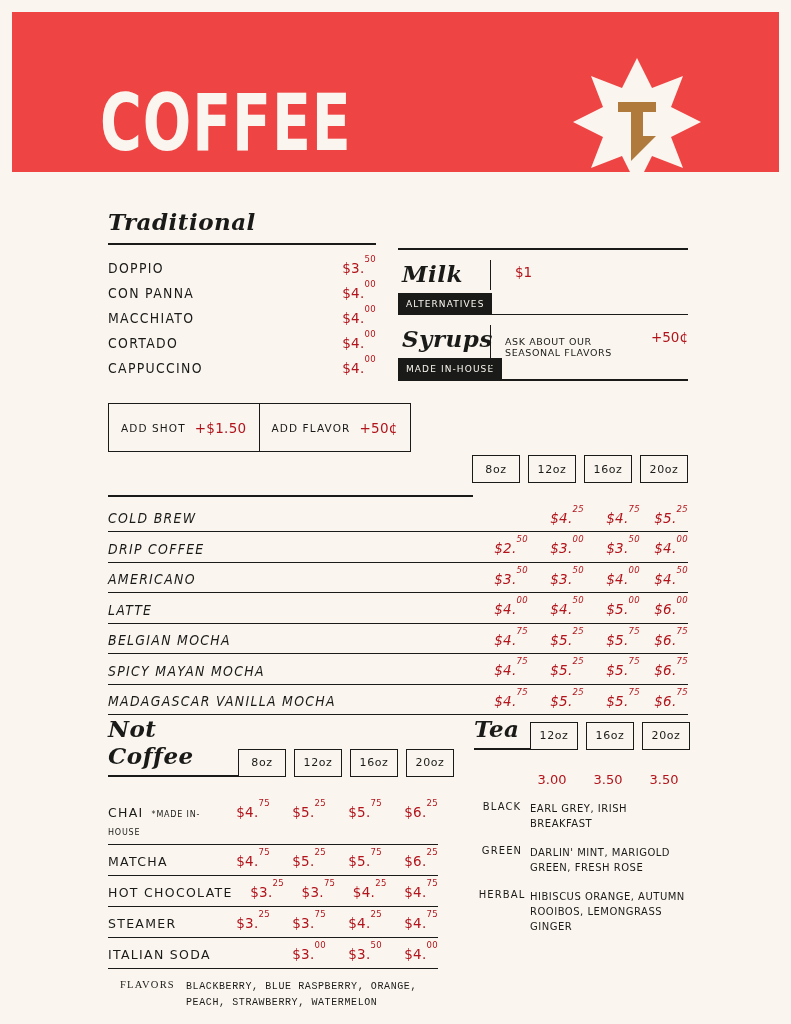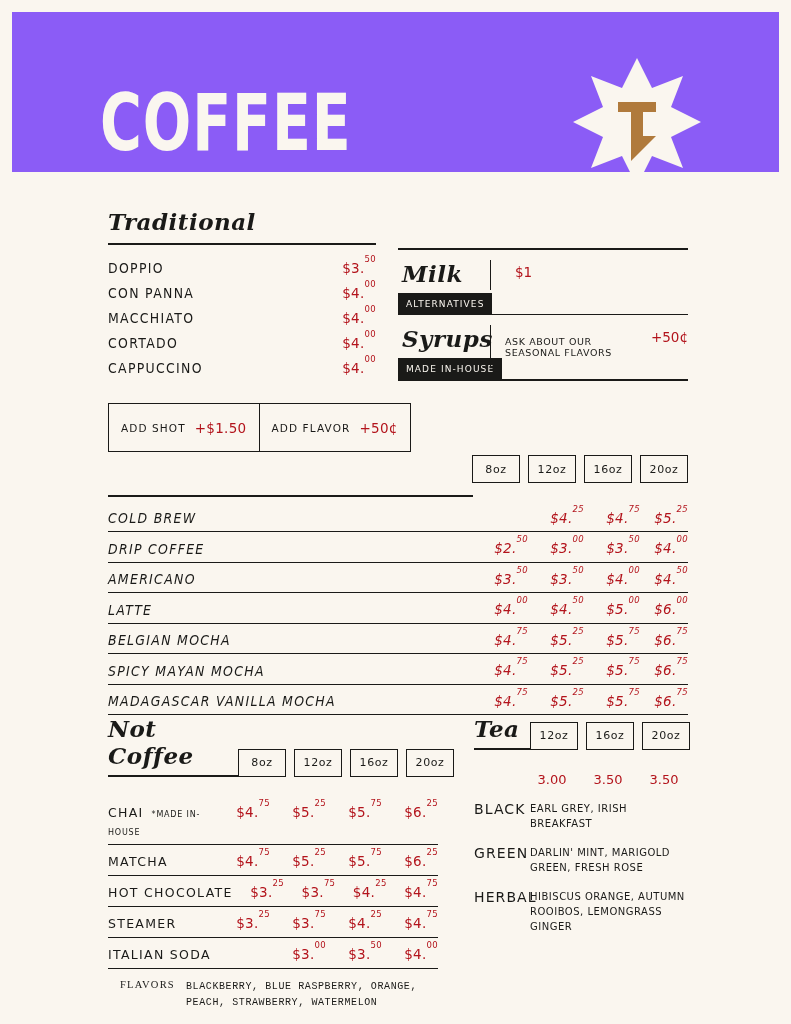--- a/index.html
+++ b/index.html
@@ -22,7 +22,7 @@
     position: absolute;
     top: 12px; left: 12px; right: 12px;
     height: 160px;
-    background: #8b5cf6;
+    background: #ef4444;
     overflow: hidden;
     text-decoration: underline;
   }

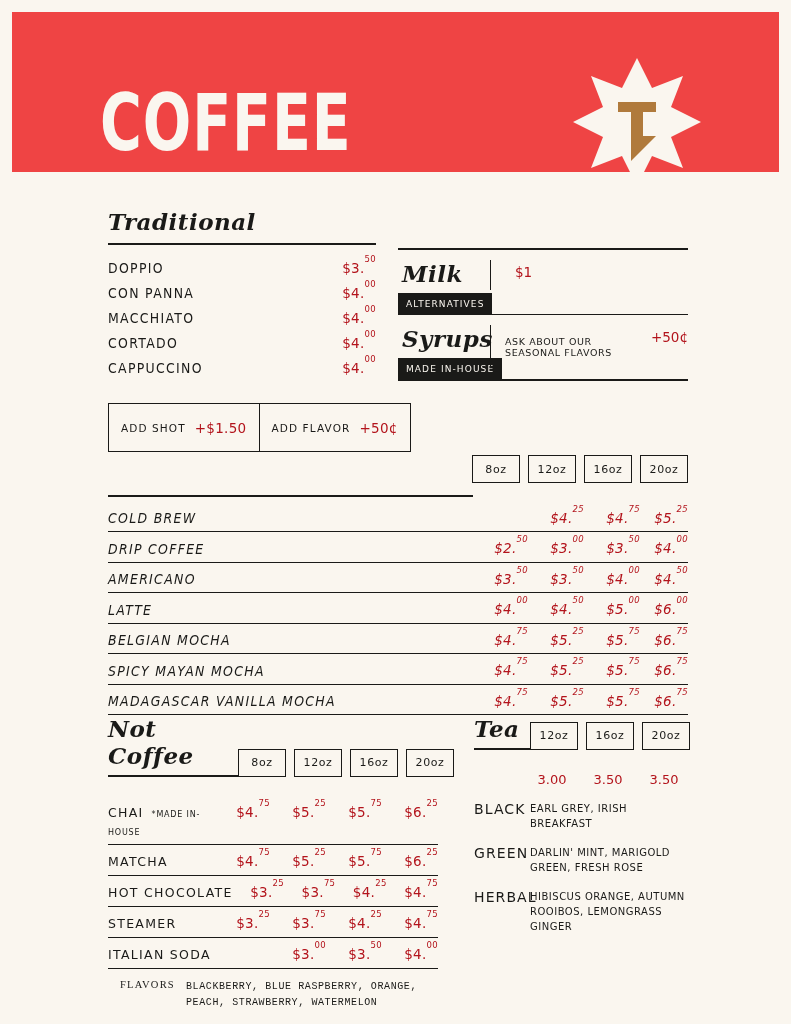--- a/index.html
+++ b/index.html
@@ -208,8 +208,8 @@
   .tea-row { display: flex; margin-top: 14px; }
   .tea-type {
     font-family: "DejaVu Sans", sans-serif;
-    font-size: 14px; letter-spacing: 1.1px; color: #1a1a18;
-    width: 56px; flex: 0 0 56px;
+    font-size: 10px; letter-spacing: 1.1px; color: #1a1a18;
+    width: 56px; flex: 0 0 56px; text-align: center;
   }
   .tea-desc {
     font-family: "DejaVu Sans", sans-serif;

